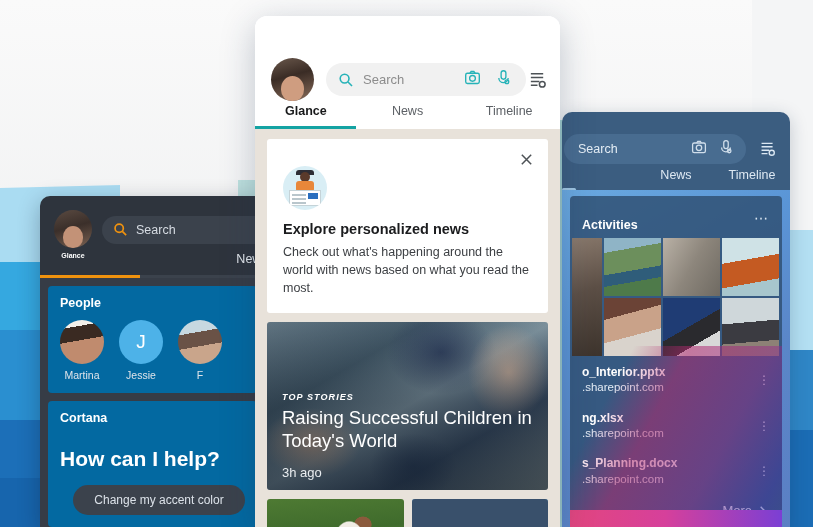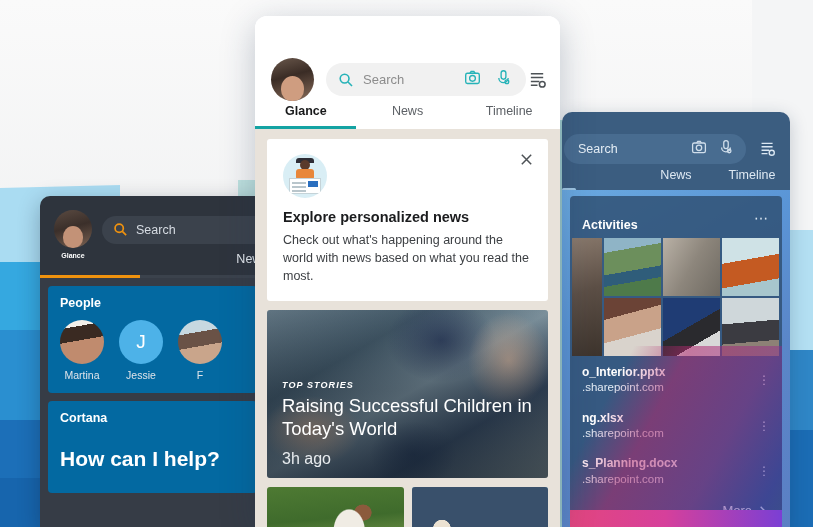--- a/index.html
+++ b/index.html
@@ -302,7 +302,7 @@
   .promo-card {
     margin: 10px 12px 6px 12px;
     background: #ffffff; border-radius: 3px;
-    padding: 15px 16px 16px 16px;
+    padding: 27px 16px 16px 16px;
     position: relative;
   }
   .promo-close {

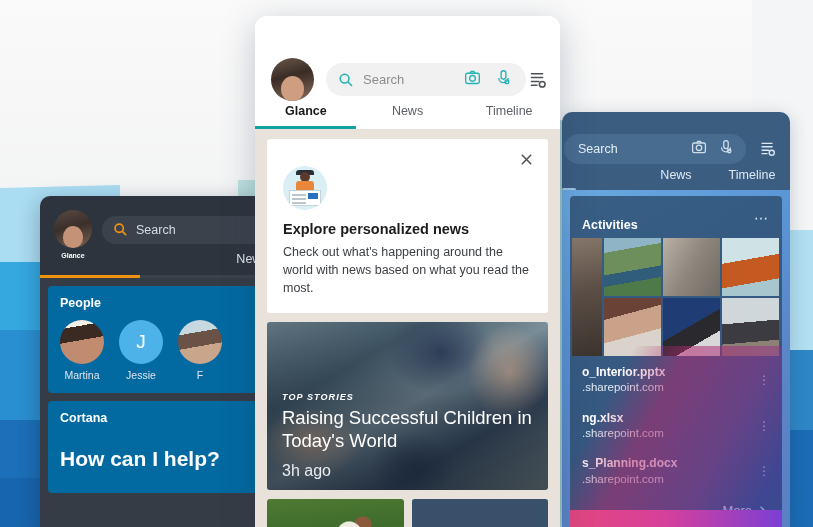--- a/index.html
+++ b/index.html
@@ -356,7 +356,7 @@
   }
   .story-time {
     position: absolute; left: 15px; bottom: 10px;
-    color: #e8ecef; font-size: 16px;
+    color: #e8ecef; font-size: 13px;
   }
 
   .mini-row { display: flex; gap: 8px; margin: 9px 12px 0 12px; }

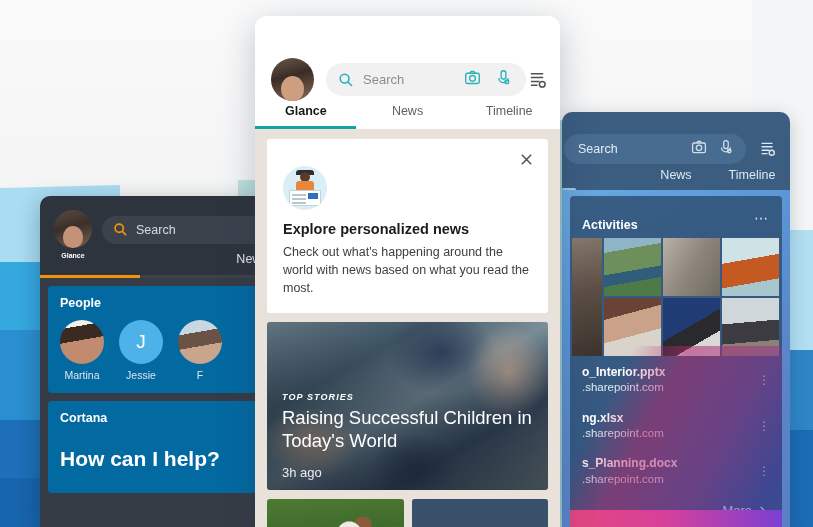--- a/index.html
+++ b/index.html
@@ -538,6 +538,7 @@
       <div class="lp-card cortana-card">
         <div class="lp-card-title">Cortana</div>
         <div class="cortana-q">How can I help?</div>
+        <div class="cortana-chip">Change my accent color</div>
       </div>
     </div>
   </div>

